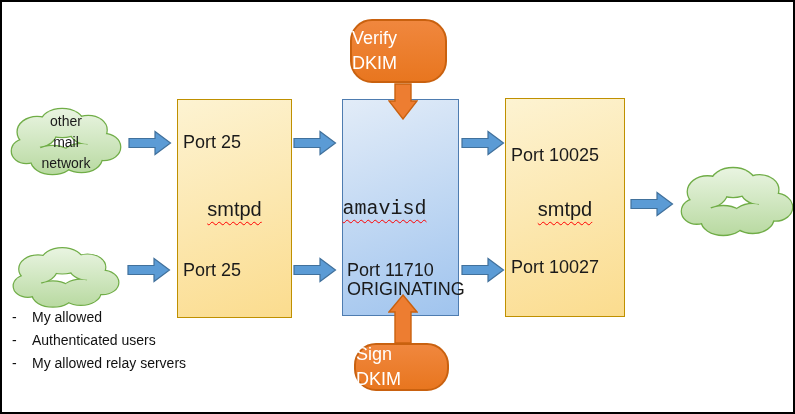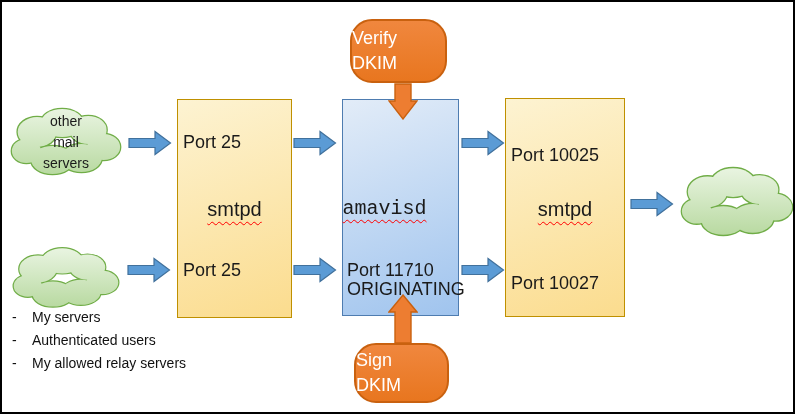--- a/index.html
+++ b/index.html
@@ -117,7 +117,7 @@
     <div class="cloud-text">
       <span>other</span>
       <span>mail</span>
-      <span>servers</span>
+      <span>network</span>
     </div>
   </div>
 

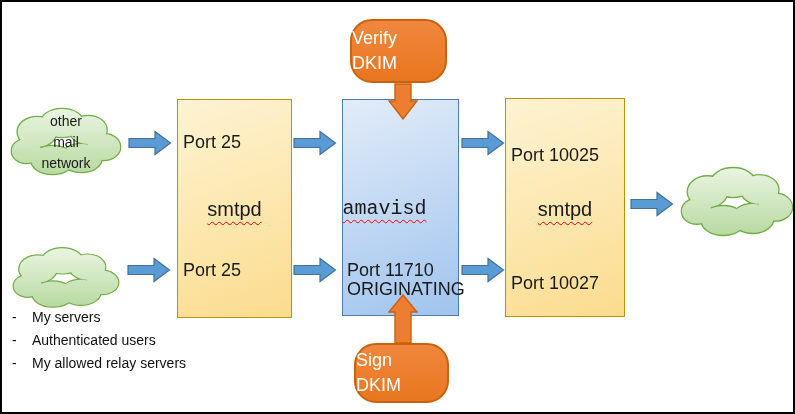--- a/index.html
+++ b/index.html
@@ -192,7 +192,7 @@
   <div class="pbox yellow box3"></div>
   <div class="port-label" style="left:509px; top:144px;">Port 10025</div>
   <div class="box-title" style="left:503px; width:120px; top:190px;"><span class="squiggly">smtpd</span></div>
-  <div class="port-label" style="left:509px; top:272px;">Port 10027</div>
+  <div class="port-label" style="left:509px; top:256px;">Port 10027</div>
 
   <div class="badge badge-verify">
     <span>Verify</span>

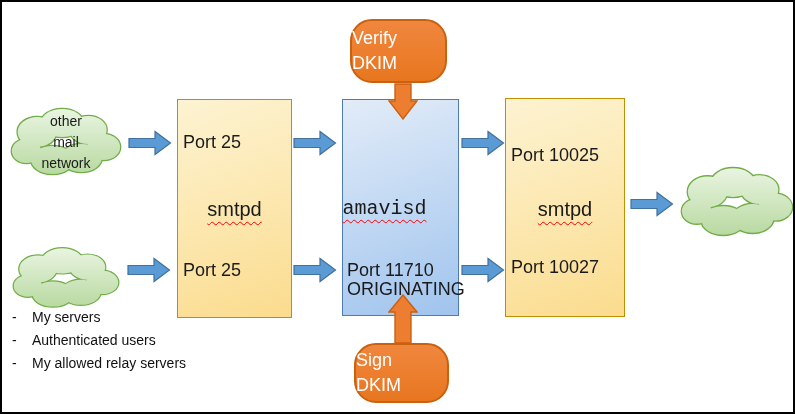--- a/index.html
+++ b/index.html
@@ -235,7 +235,7 @@
   <div class="notes">
     <div class="note-row">
       <span class="note-dash">-</span>
-      <span class="note-text">My servers</span>
+      <span class="note-text">My allowed</span>
     </div>
     <div class="note-row">
       <span class="note-dash">-</span>

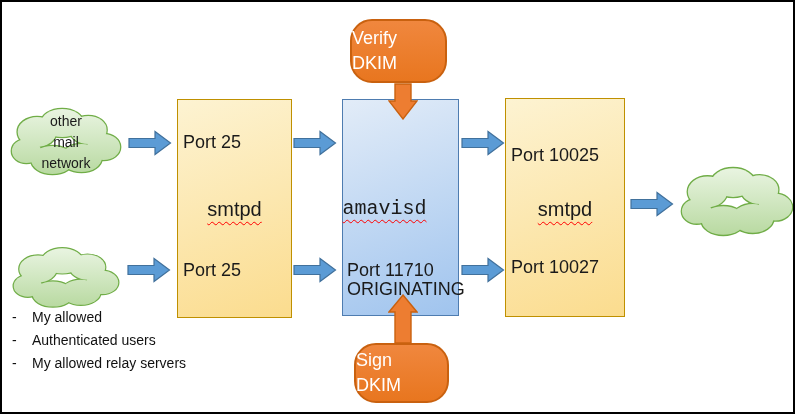--- a/index.html
+++ b/index.html
@@ -58,7 +58,7 @@
     font-size: 18px; line-height: 25px;
   }
   .badge-verify { left: 348px; top: 17px;  width: 97px; height: 64px; }
-  .badge-sign   { left: 352px; top: 341px; width: 95px; height: 60px; }
+  .badge-sign   { left: 352px; top: 341px; width: 95px; height: 48px; }
 
   .arr { position: absolute; display: block; }
 

